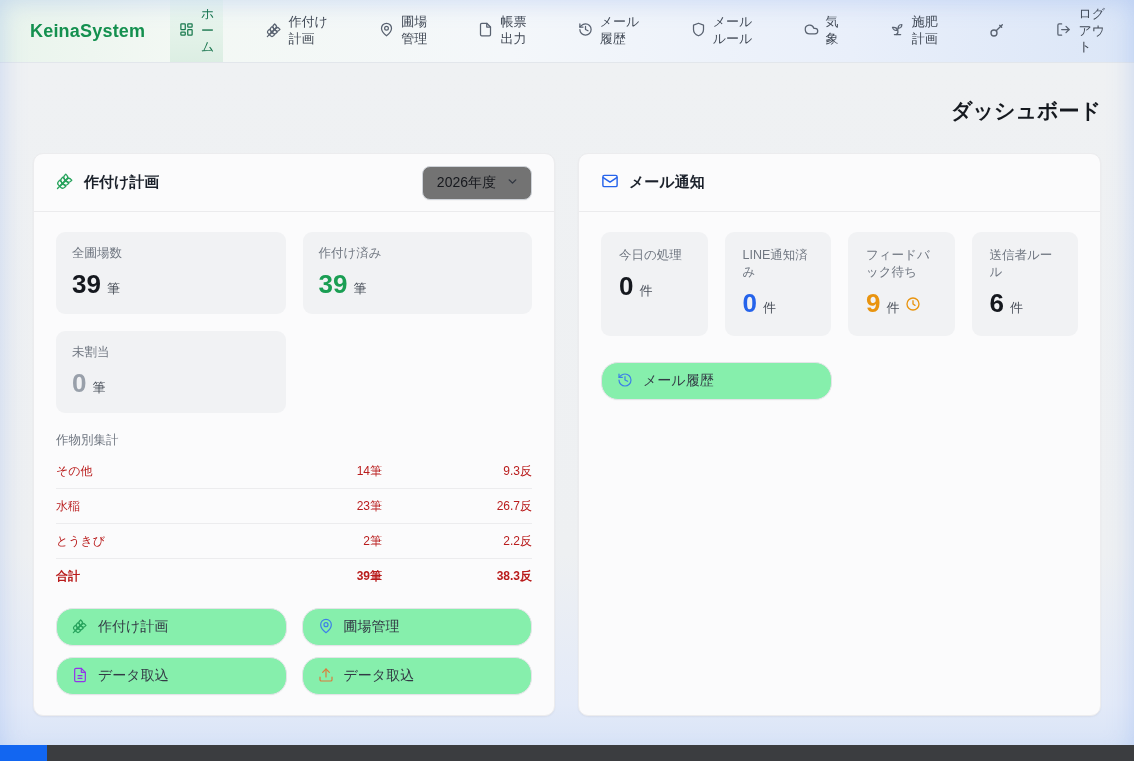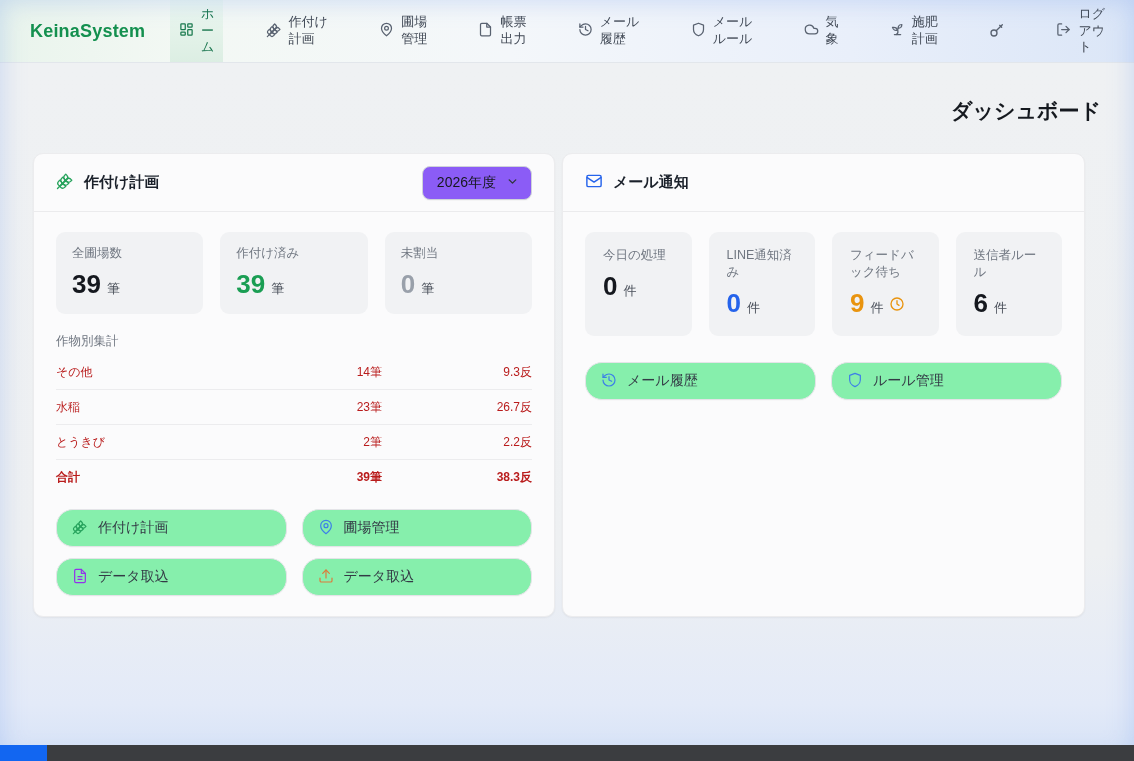--- a/index.html
+++ b/index.html
@@ -27,7 +27,7 @@
   .main { flex:1; padding:34px 33px 0; background:linear-gradient(180deg,#eff1f3 0%,#eef0f2 72%,#e3eaf8 94%,#d9e4f7 100%); }
   .page-title { font-size:21px; font-weight:bold; color:#15191f; margin-bottom:28px;text-align:right; }
 
-  .cards { display:flex; gap:7px; align-items:stretch; }
+  .cards { display:flex; gap:23px; align-items:stretch; }
   .card { background:#fbfbfc; border:1px solid #ececee; border-radius:10px; box-shadow:0 1px 2px rgba(0,0,0,.05); display:flex; flex-direction:column; }
   .card.planting { width:522px; min-height:458px; }
   .card.mail { width:523px; }

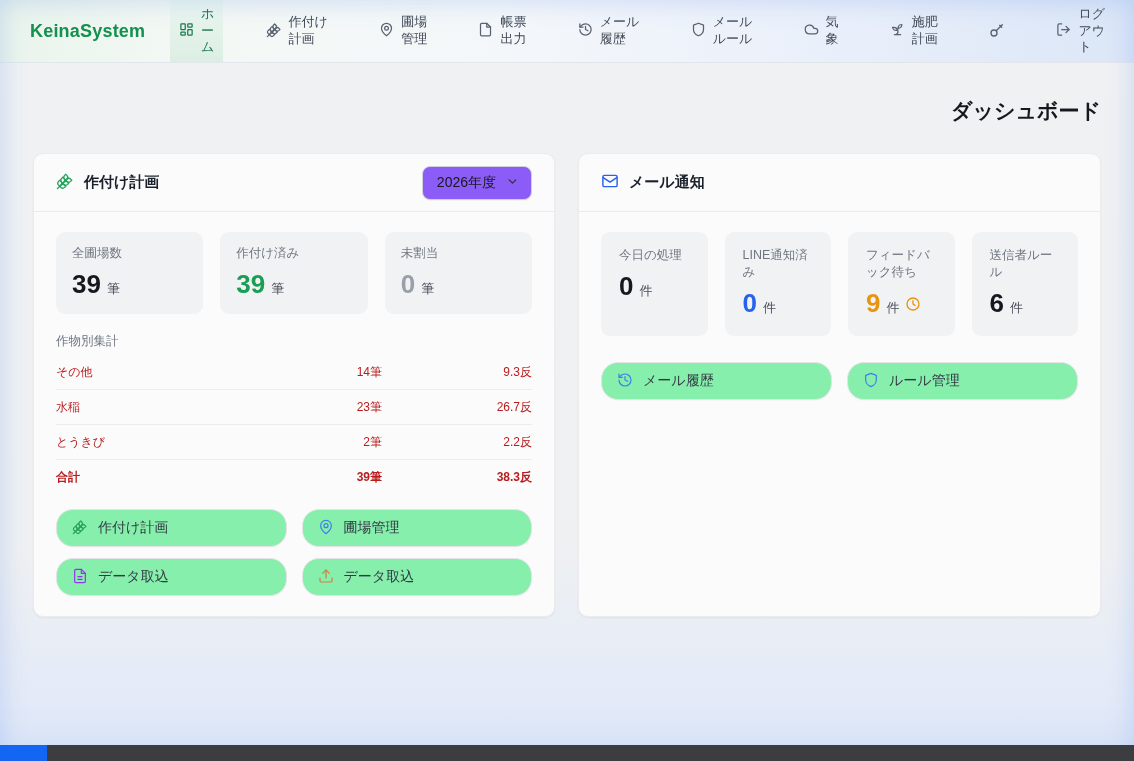--- a/index.html
+++ b/index.html
@@ -35,7 +35,7 @@
   .card-title { display:flex; align-items:center; gap:10px; font-size:15px; font-weight:bold; color:#1b212b; }
   .card-body { flex:1; padding:20px 22px; }
 
-  .year-select { display:flex; align-items:center; gap:10px; background:#8b5cf6; border:1px solid #cfd3d9; border-radius:8px; padding:7px 12px 7px 14px; font-size:14px; color:#16181d; cursor:pointer; box-shadow:0 1px 1px rgba(0,0,0,.03); }
+  .year-select { display:flex; align-items:center; gap:10px; background:#737373; border:1px solid #cfd3d9; border-radius:8px; padding:7px 12px 7px 14px; font-size:14px; color:#16181d; cursor:pointer; box-shadow:0 1px 1px rgba(0,0,0,.03); }
   .year-select svg { color:#303640; }
 
   .stat-grid-3 { display:grid; grid-template-columns:repeat(3,1fr); gap:17px; }

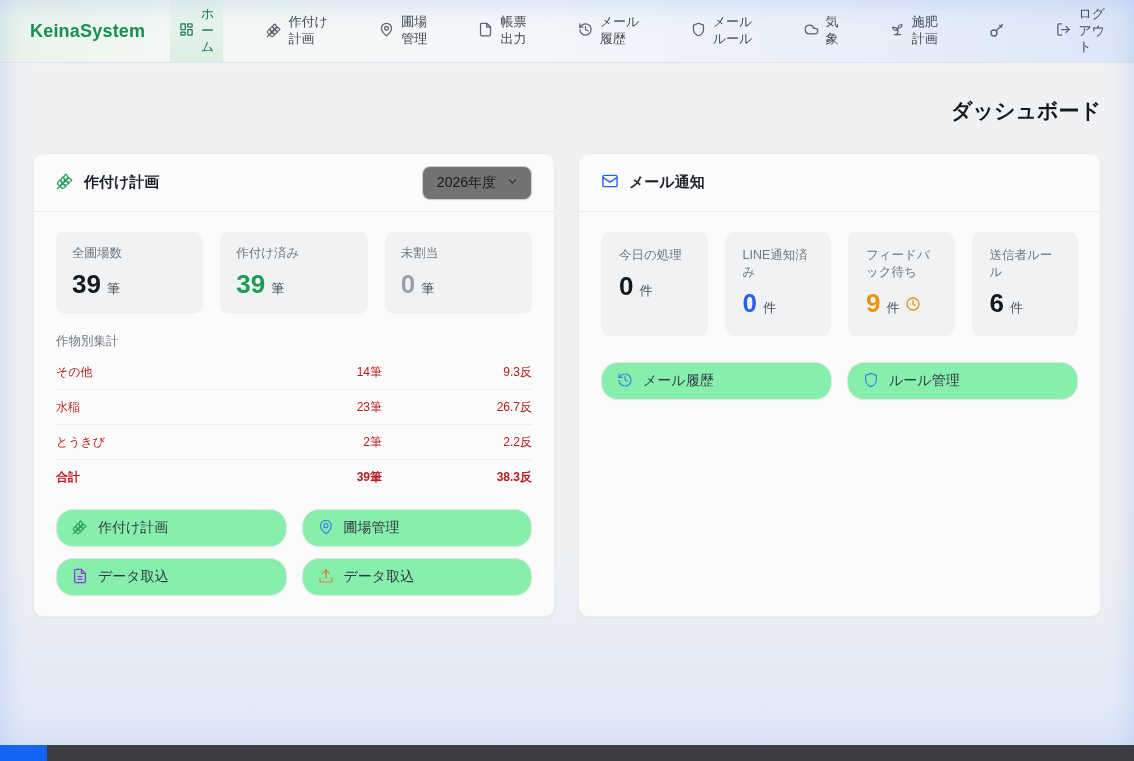--- a/index.html
+++ b/index.html
@@ -38,7 +38,7 @@
   .year-select { display:flex; align-items:center; gap:10px; background:#737373; border:1px solid #cfd3d9; border-radius:8px; padding:7px 12px 7px 14px; font-size:14px; color:#16181d; cursor:pointer; box-shadow:0 1px 1px rgba(0,0,0,.03); }
   .year-select svg { color:#303640; }
 
-  .stat-grid-3 { display:grid; grid-template-columns:repeat(3,1fr); gap:17px; }
+  .stat-grid-3 { display:grid; grid-template-columns:repeat(2,1fr); gap:17px; }
   .stat-grid-2 { display:grid; grid-template-columns:repeat(4,1fr); gap:15px 17px; }
   .stat-box { background:#f1f2f4; border-radius:9px; padding:13px 16px 16px; }
   .stat-grid-2 .stat-box { padding:15px 18px 19px; }

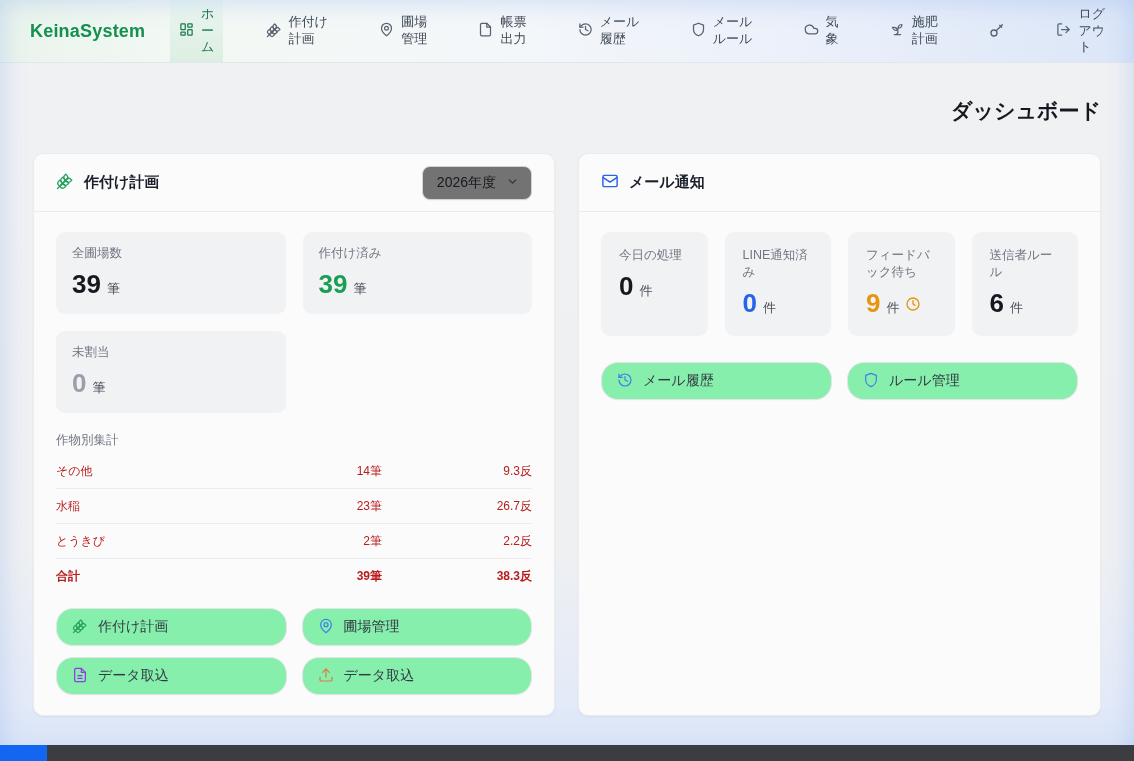--- a/index.html
+++ b/index.html
@@ -356,12 +356,6 @@
                   </svg></span>
               <span>メール履歴</span>
             </button>
-            <button class="action-btn">
-              <span class="icon-blue"><svg width="16" height="16" viewBox="0 0 24 24" fill="none" stroke="currentColor" stroke-width="1.8" stroke-linecap="round" stroke-linejoin="round">
-                    <path d="M12 22s8-3 8-10V5l-8-3-8 3v7c0 7 8 10 8 10Z"></path>
-                  </svg></span>
-              <span>ルール管理</span>
-            </button>
           </div>
         </div>
       </section>

